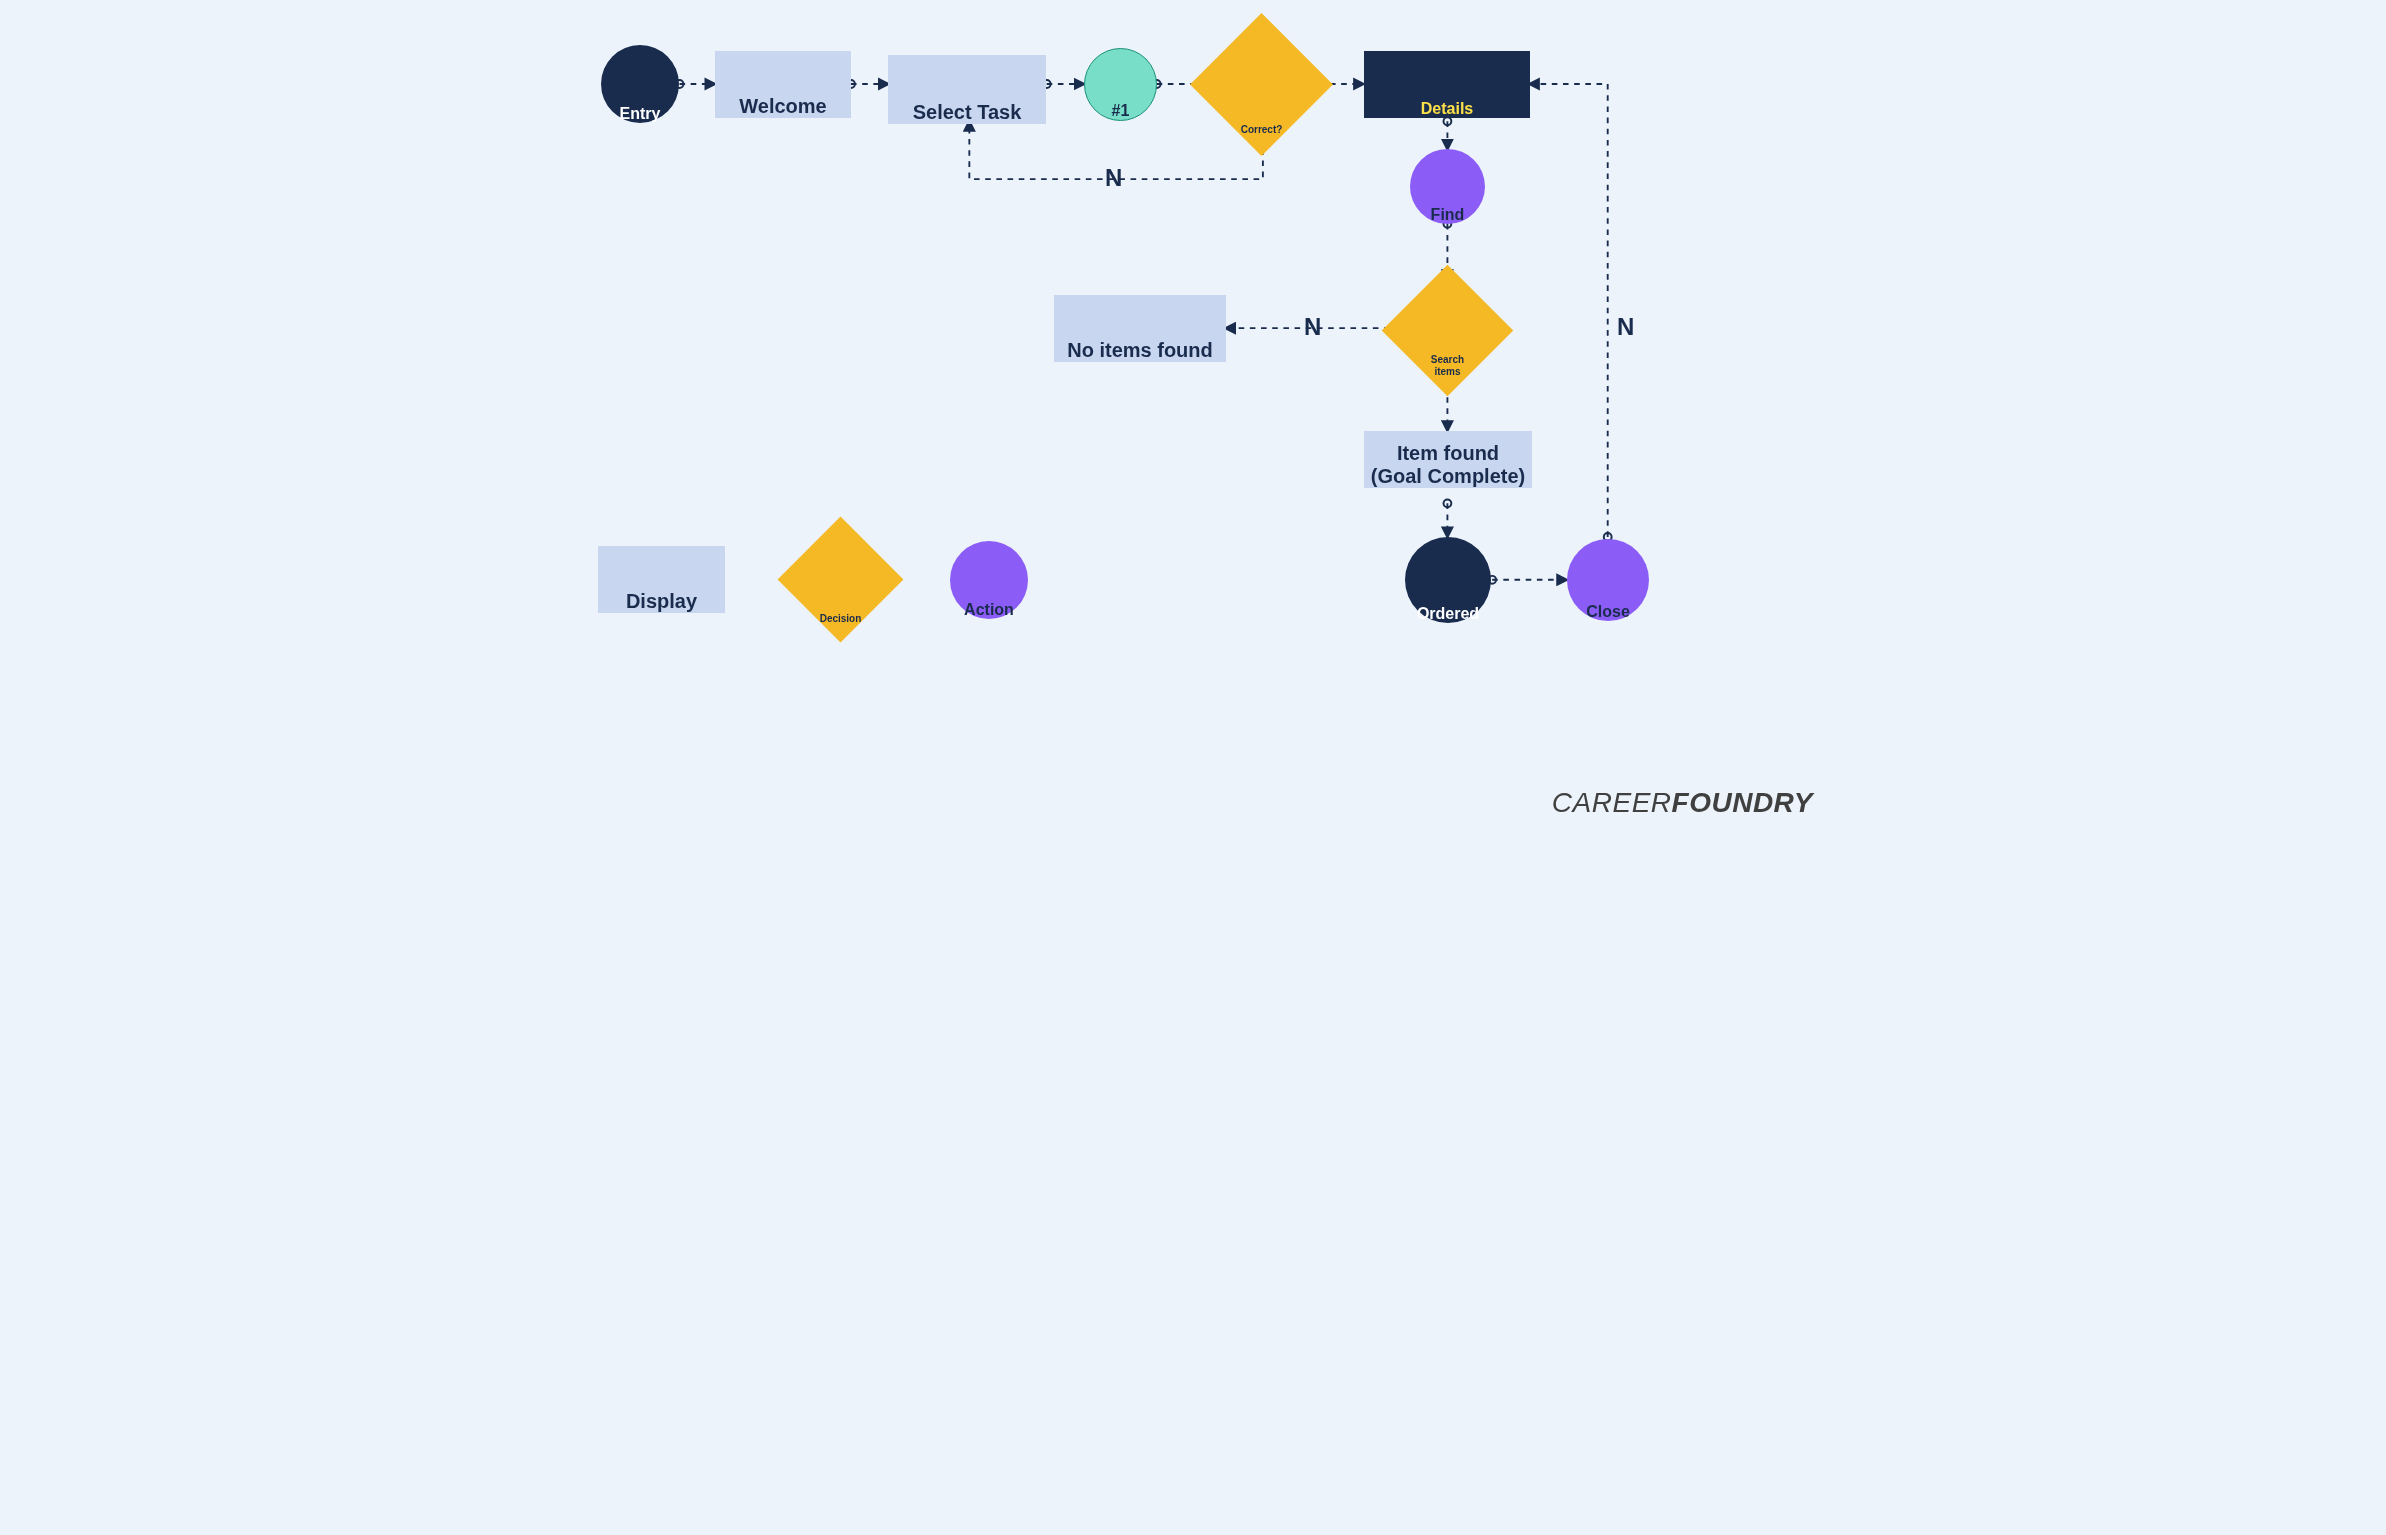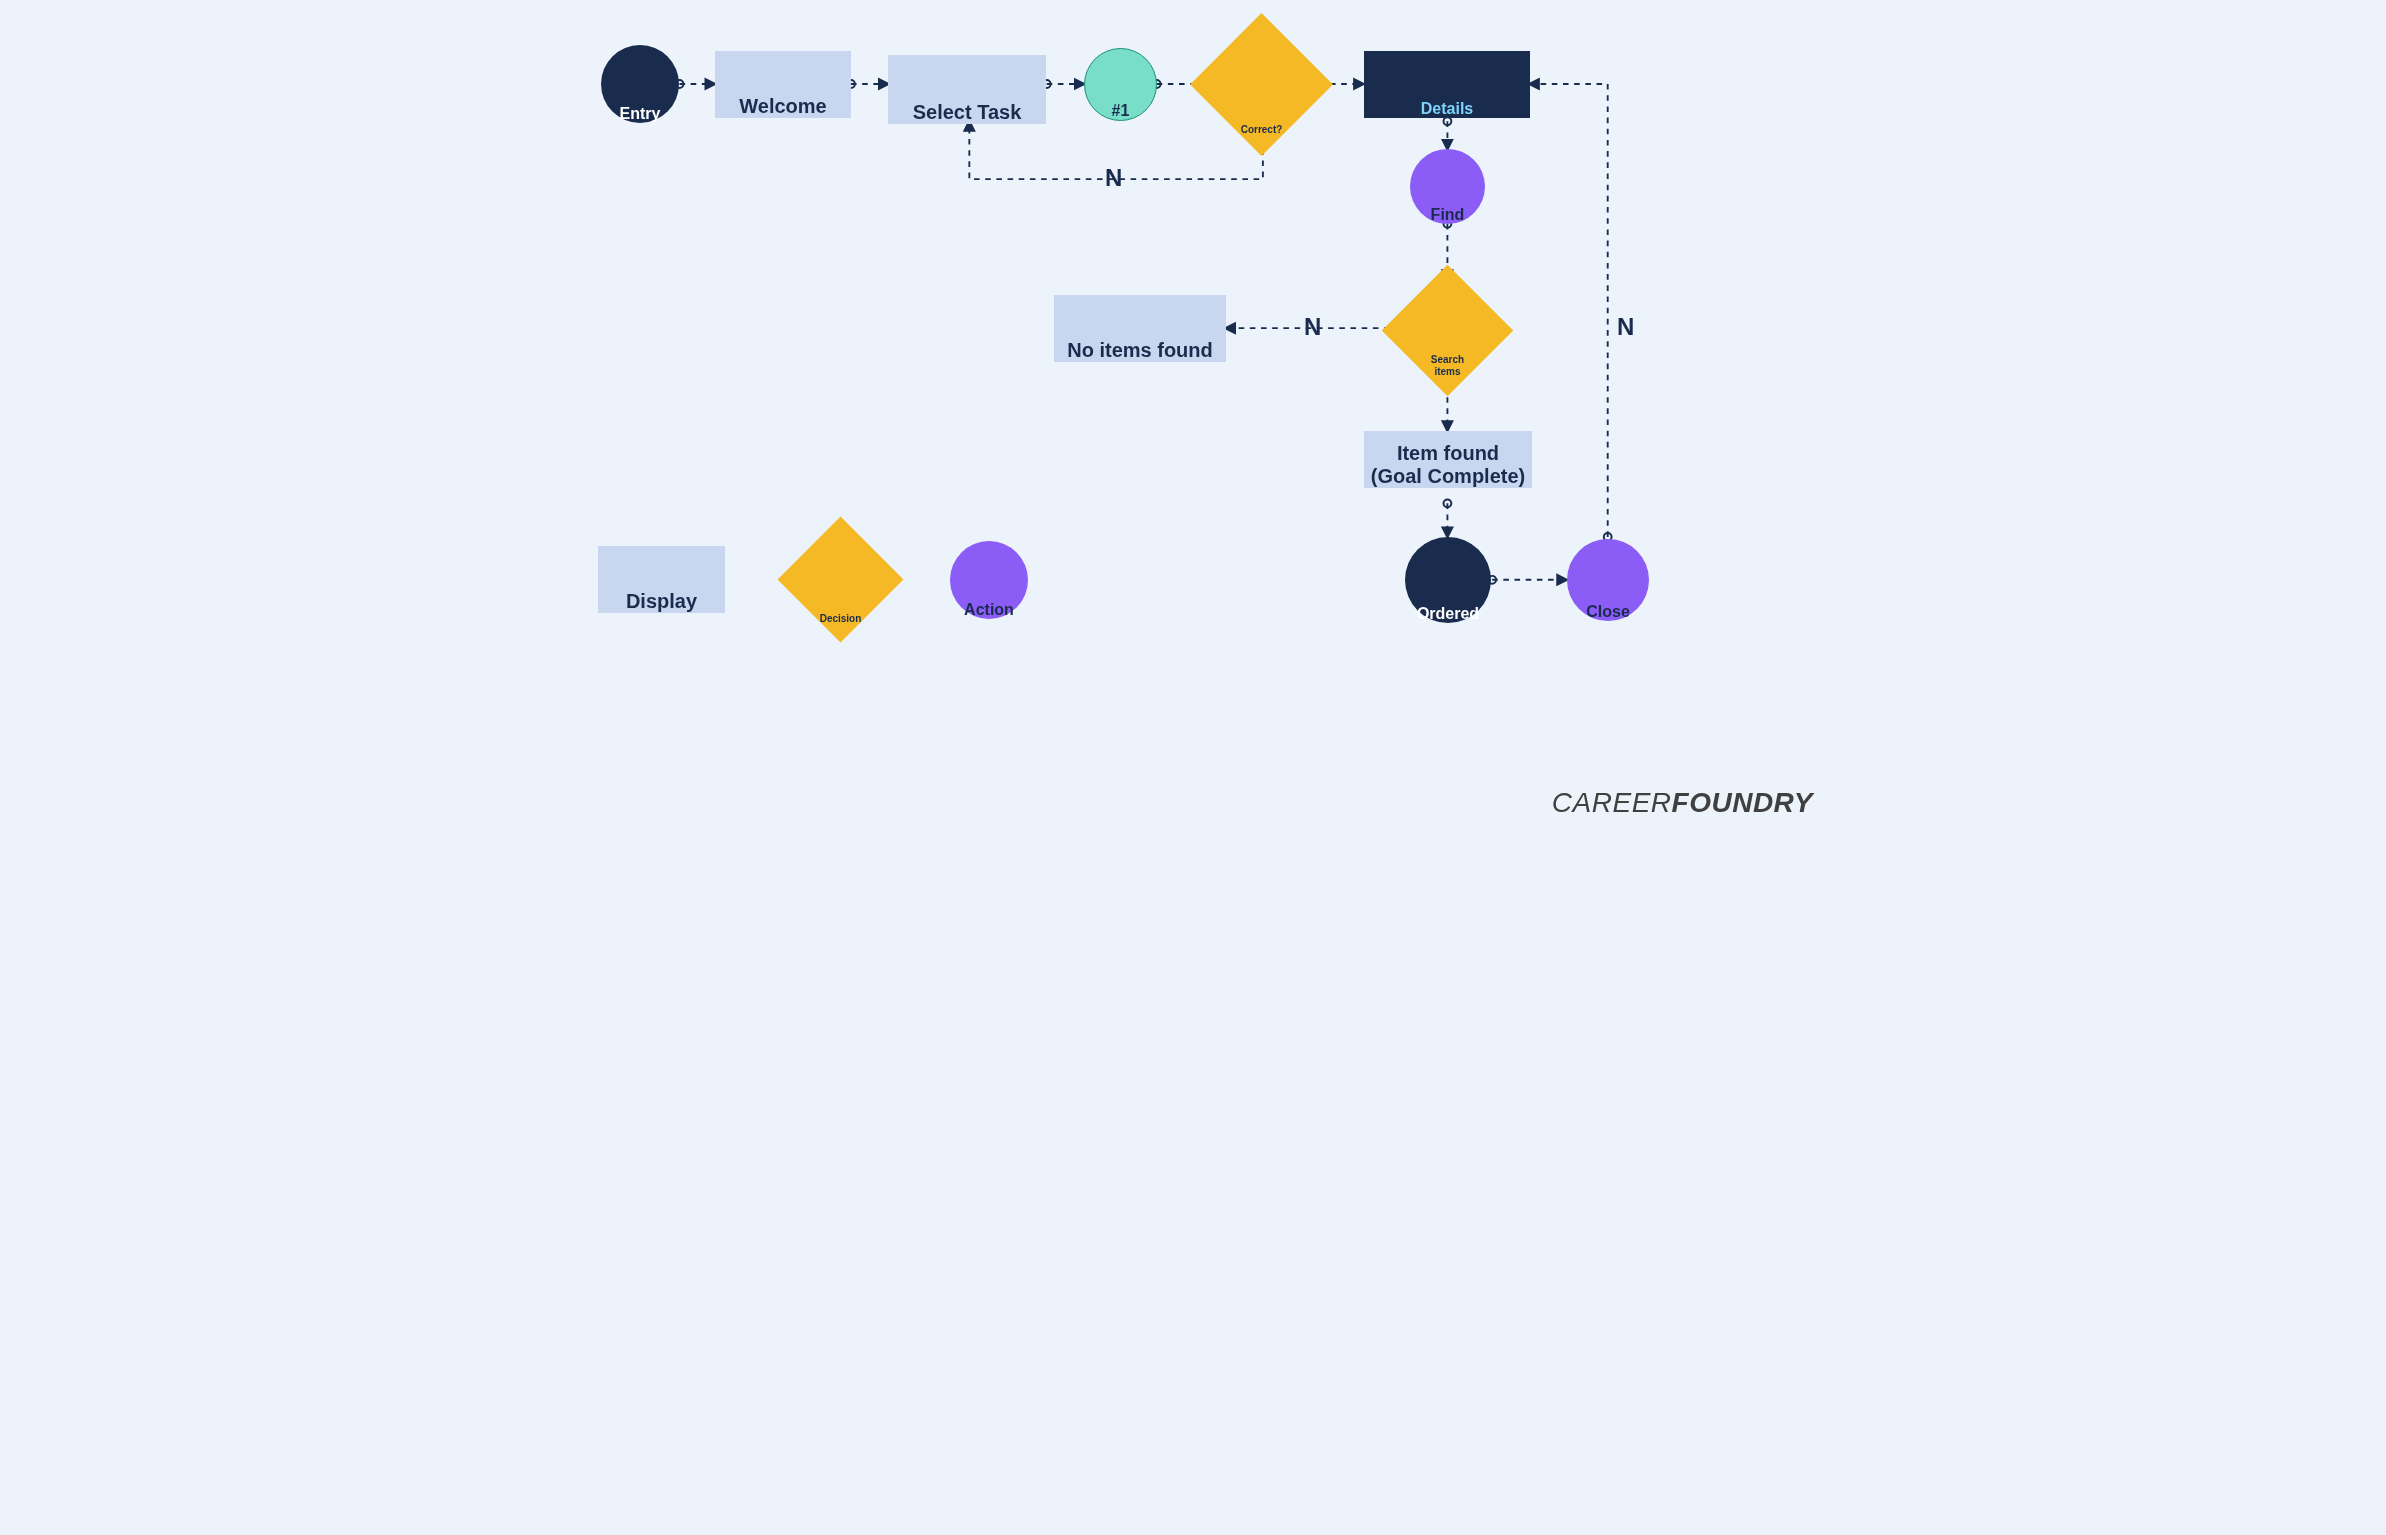--- a/index.html
+++ b/index.html
@@ -32,7 +32,7 @@
   }
   .rect-dark {
     background: #1a2c4d;
-    color: #7dd3fc;
+    color: #fde047;
     font-size: 16px;
   }
   .circle-dark {

